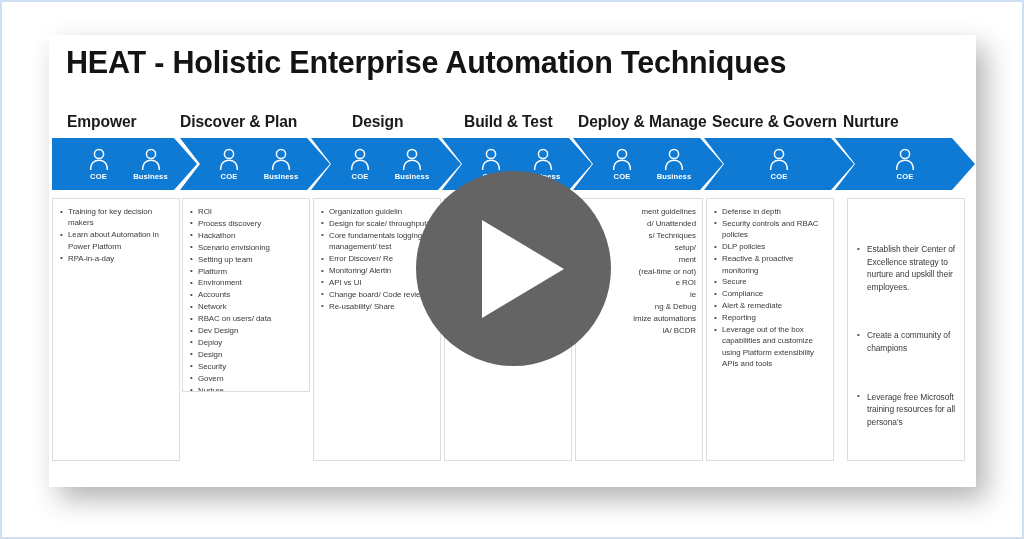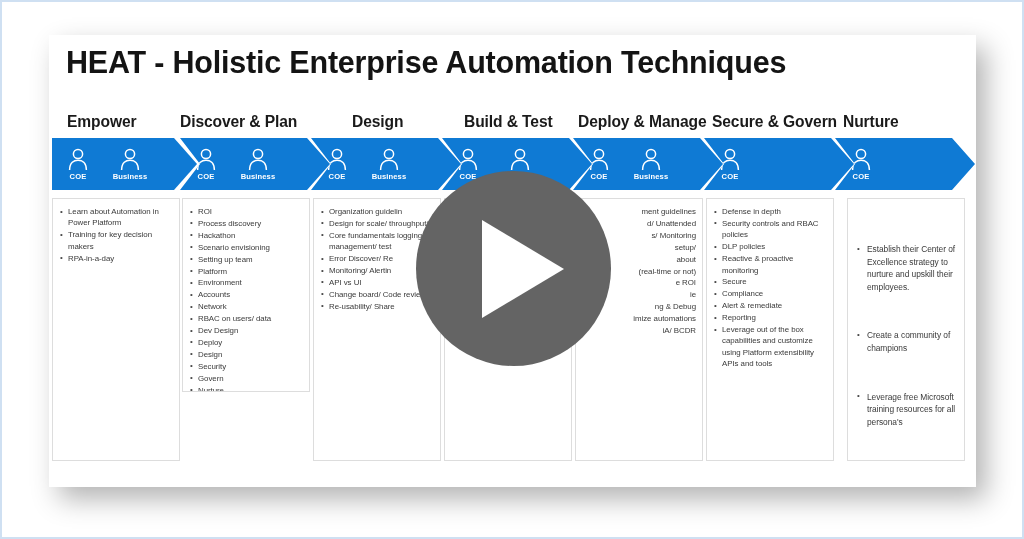--- a/index.html
+++ b/index.html
@@ -88,6 +88,7 @@
     width: 100%; height: 100%;
     display: flex;
     align-items: center;
+    justify-content: center;
     gap: 0px;
     pointer-events: none;
   }

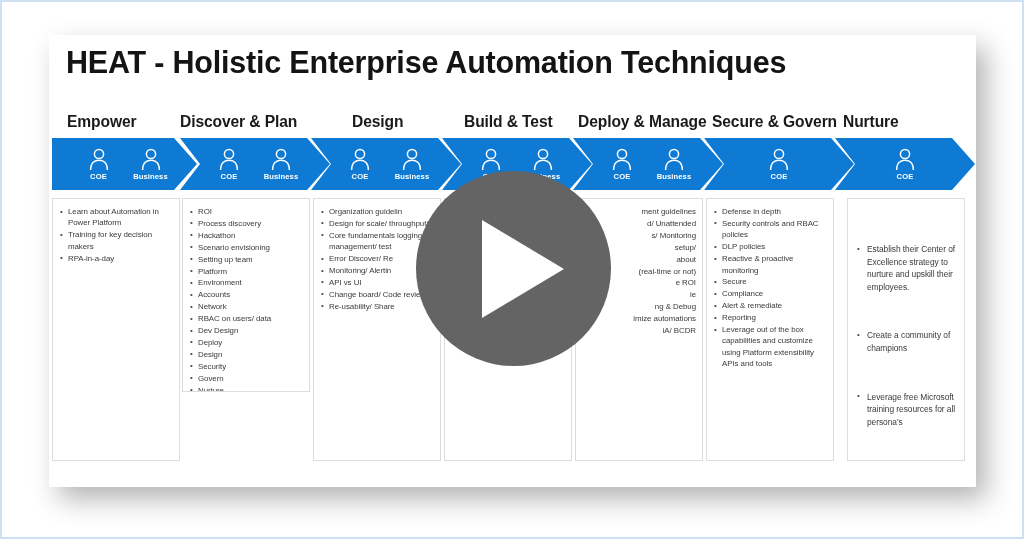--- a/index.html
+++ b/index.html
@@ -212,8 +212,8 @@
       </div>
       <div class="content-box" style="left:3px;width:128px;height:263px;">
         <ul>
+          <li>Training for key decision makers</li>
           <li>Learn about Automation in Power Platform</li>
-          <li>Training for key decision makers</li>
           <li>RPA-in-a-day</li>
         </ul>
       </div>

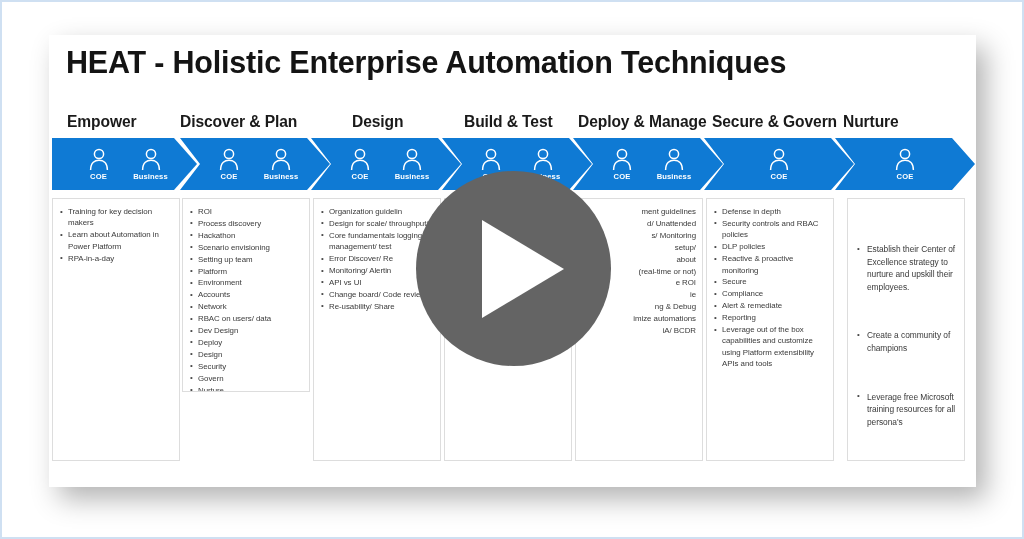--- a/index.html
+++ b/index.html
@@ -344,7 +344,7 @@
         <ul>
           <li>ment guidelines</li>
           <li>d/ Unattended</li>
-          <li>s/ Monitoring</li>
+          <li>s/ Techniques</li>
           <li>setup/</li>
           <li>about</li>
           <li>(real-time or not)</li>

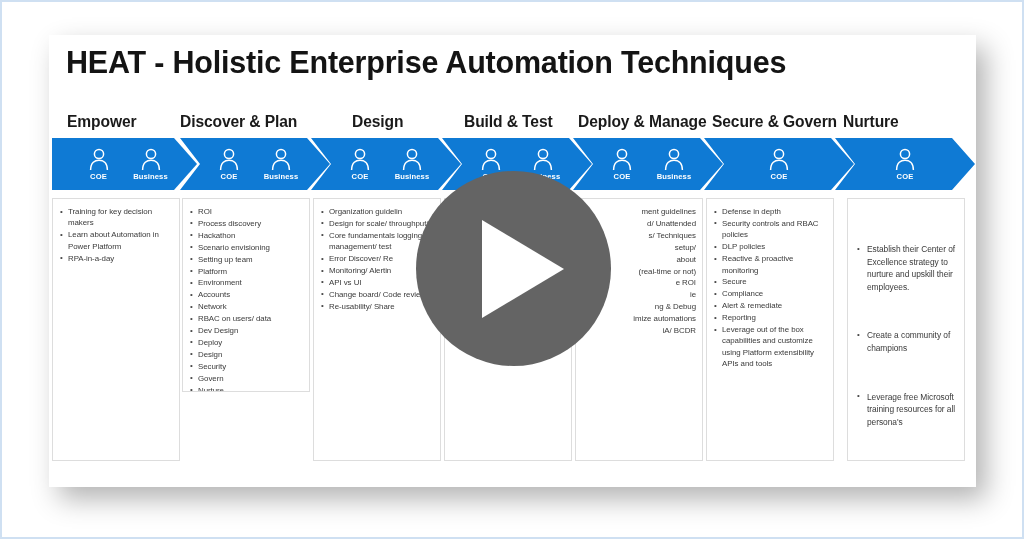--- a/index.html
+++ b/index.html
@@ -346,7 +346,7 @@
           <li>d/ Unattended</li>
           <li>s/ Techniques</li>
           <li>setup/</li>
-          <li>about</li>
+          <li>ment</li>
           <li>(real-time or not)</li>
           <li>e ROI</li>
           <li>ie</li>

